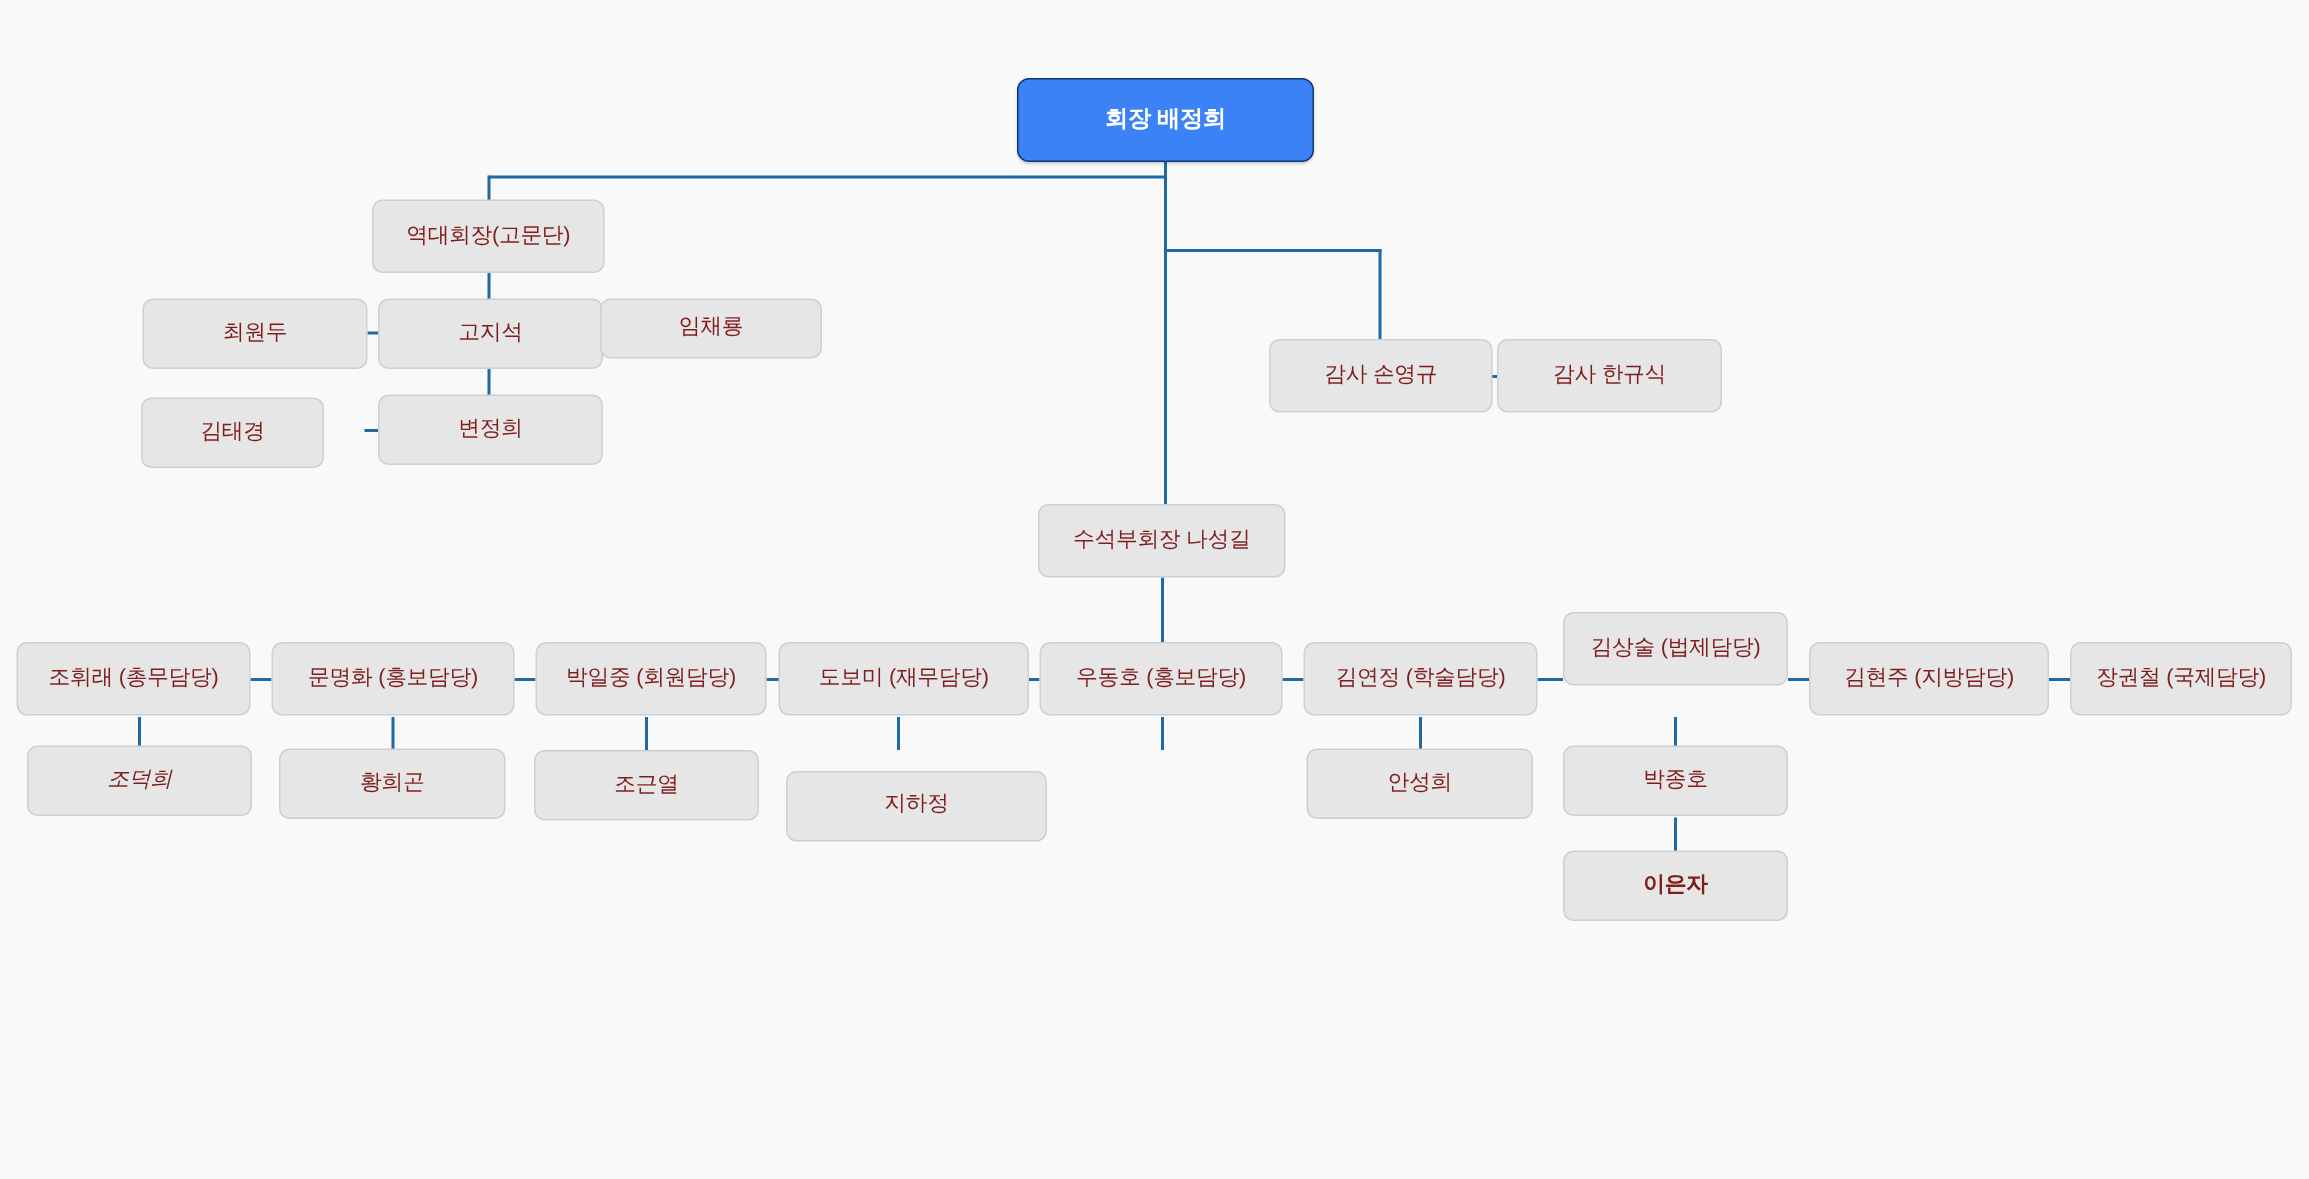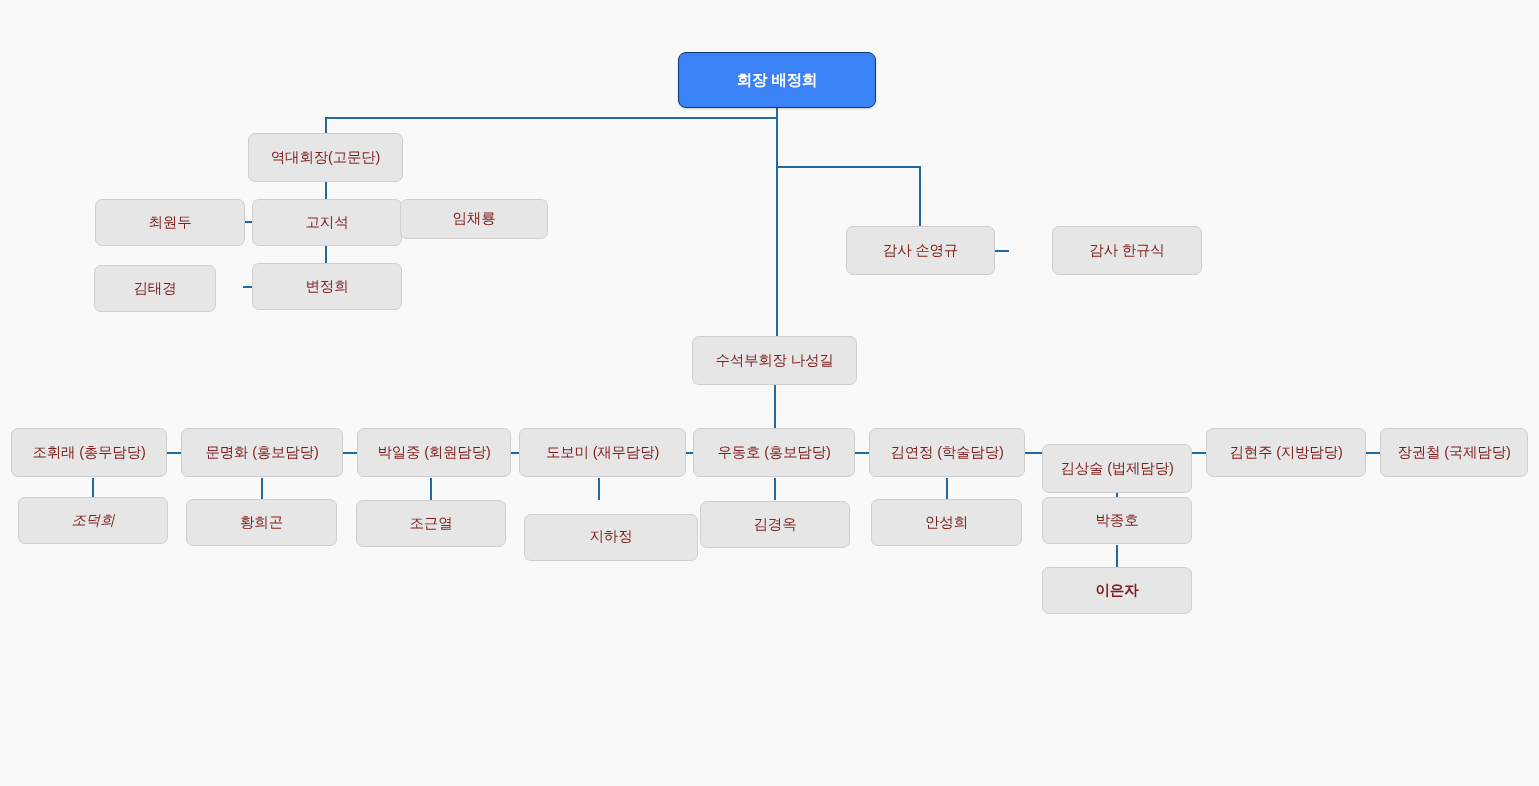--- a/index.html
+++ b/index.html
@@ -114,7 +114,7 @@
 
   <div class="node" style="left:846px; top:226px; width:149px; height:49px;">감사 손영규</div>
 
-  <div class="node" style="left:1052px; top:226px; width:150px; height:49px;">감사 한규식</div>
+  <div class="node" style="left:998px; top:226px; width:150px; height:49px;">감사 한규식</div>
 
   <div class="node" style="left:692px; top:336px; width:165px; height:49px;">수석부회장 나성길</div>
 

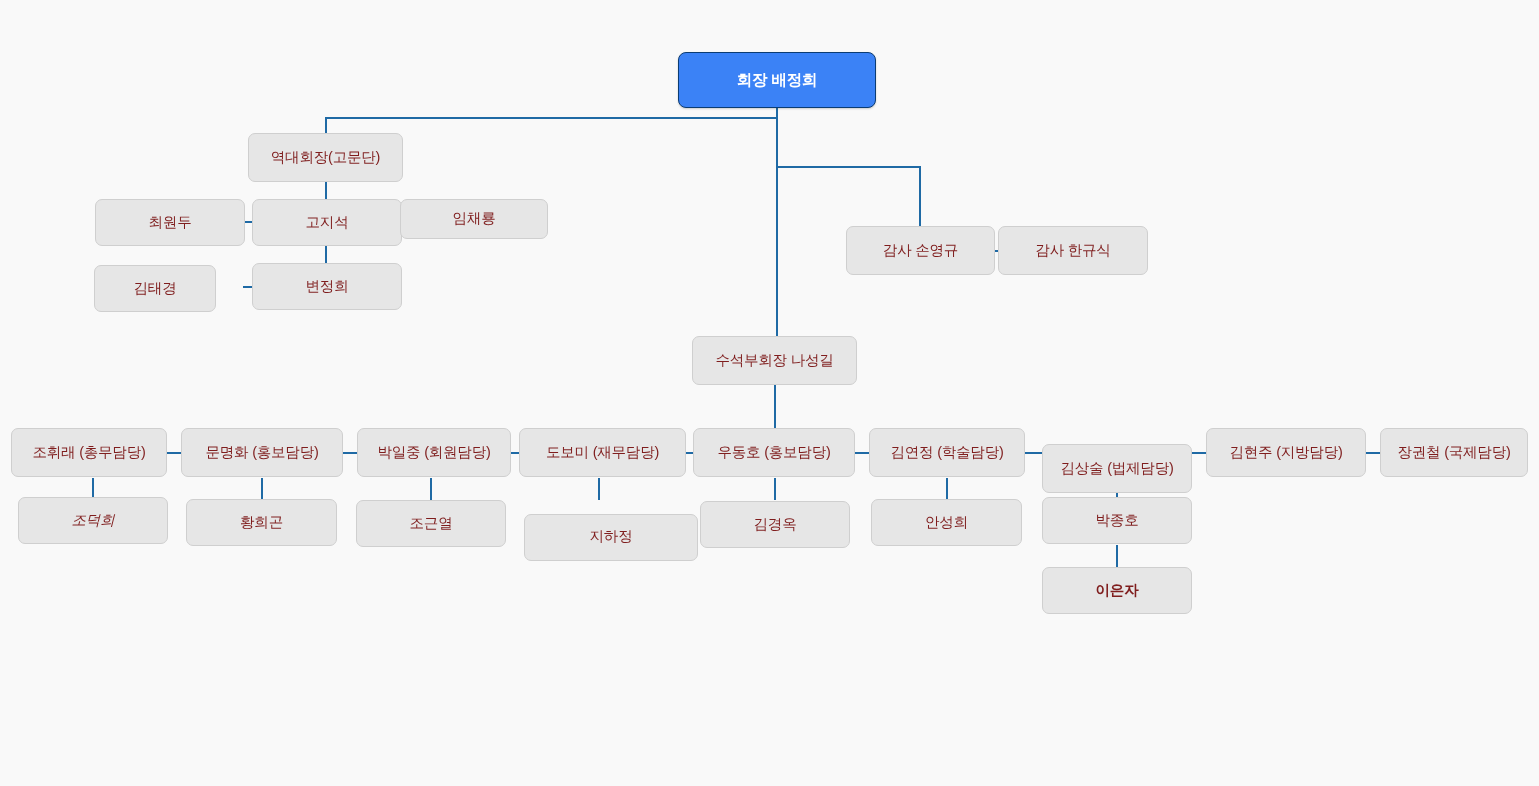--- a/index.html
+++ b/index.html
@@ -136,7 +136,7 @@
   <div class="node" style="left:869px; top:428px; width:156px; height:49px;">김연정 (학술담당)</div>
   <div class="node" style="left:871px; top:499px; width:151px; height:47px;">안성희</div>
 
-  <div class="node" style="left:1042px; top:444px; width:150px; height:49px;">김상술 (법제담당)</div>
+  <div class="node" style="left:1042px; top:408px; width:150px; height:49px;">김상술 (법제담당)</div>
   <div class="node" style="left:1042px; top:497px; width:150px; height:47px;">박종호</div>
   <div class="node" style="left:1042px; top:567px; width:150px; height:47px;font-weight:bold;">이은자</div>
 

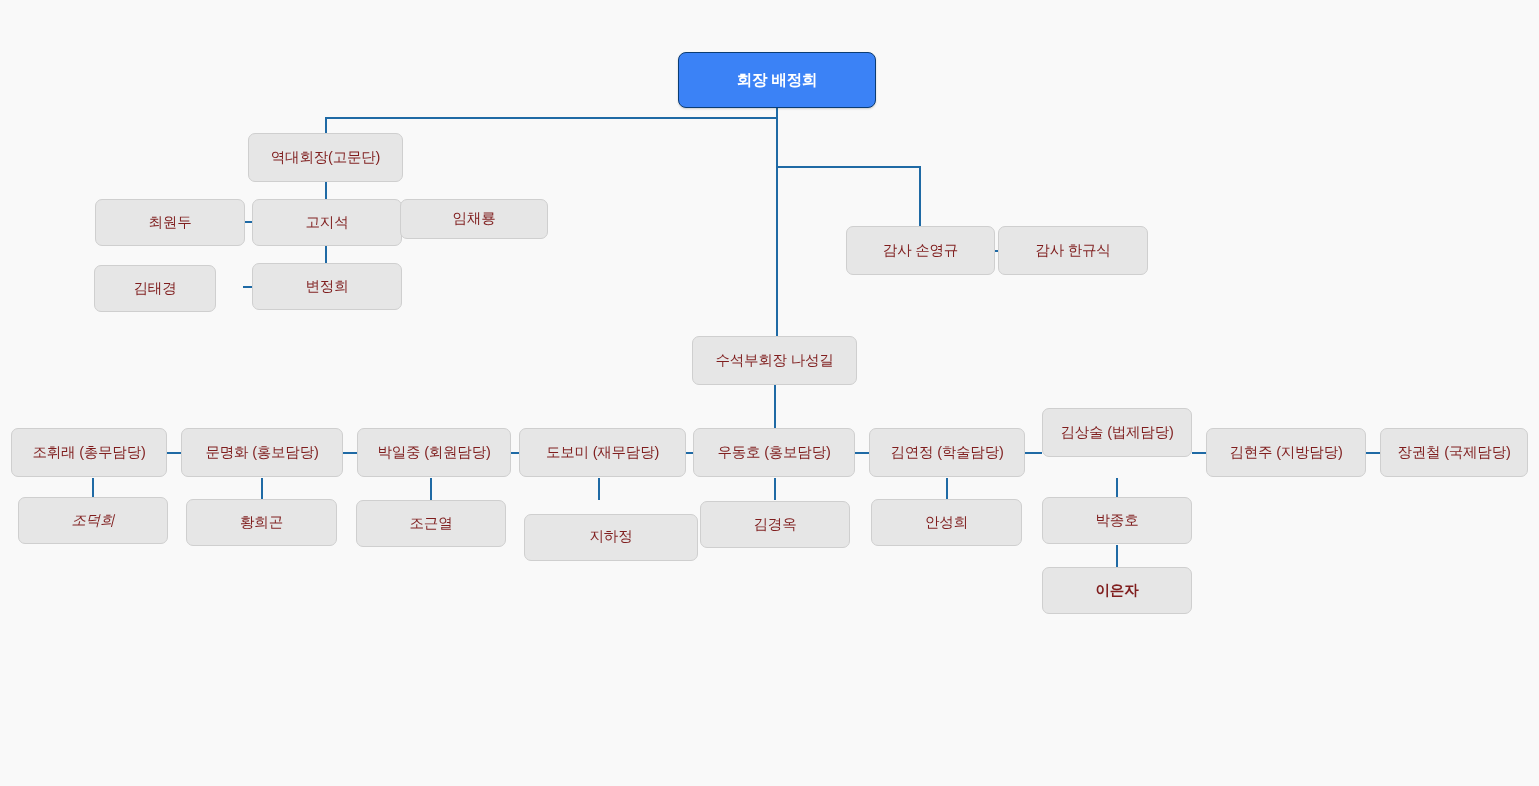--- a/index.html
+++ b/index.html
@@ -131,7 +131,6 @@
   <div class="node" style="left:524px; top:514px; width:174px; height:47px;font-family:Liberation Mono, monospace;">지하정</div>
 
   <div class="node" style="left:693px; top:428px; width:162px; height:49px;">우동호 (홍보담당)</div>
-  <div class="node" style="left:700px; top:501px; width:150px; height:47px;">김경옥</div>
 
   <div class="node" style="left:869px; top:428px; width:156px; height:49px;">김연정 (학술담당)</div>
   <div class="node" style="left:871px; top:499px; width:151px; height:47px;">안성희</div>

